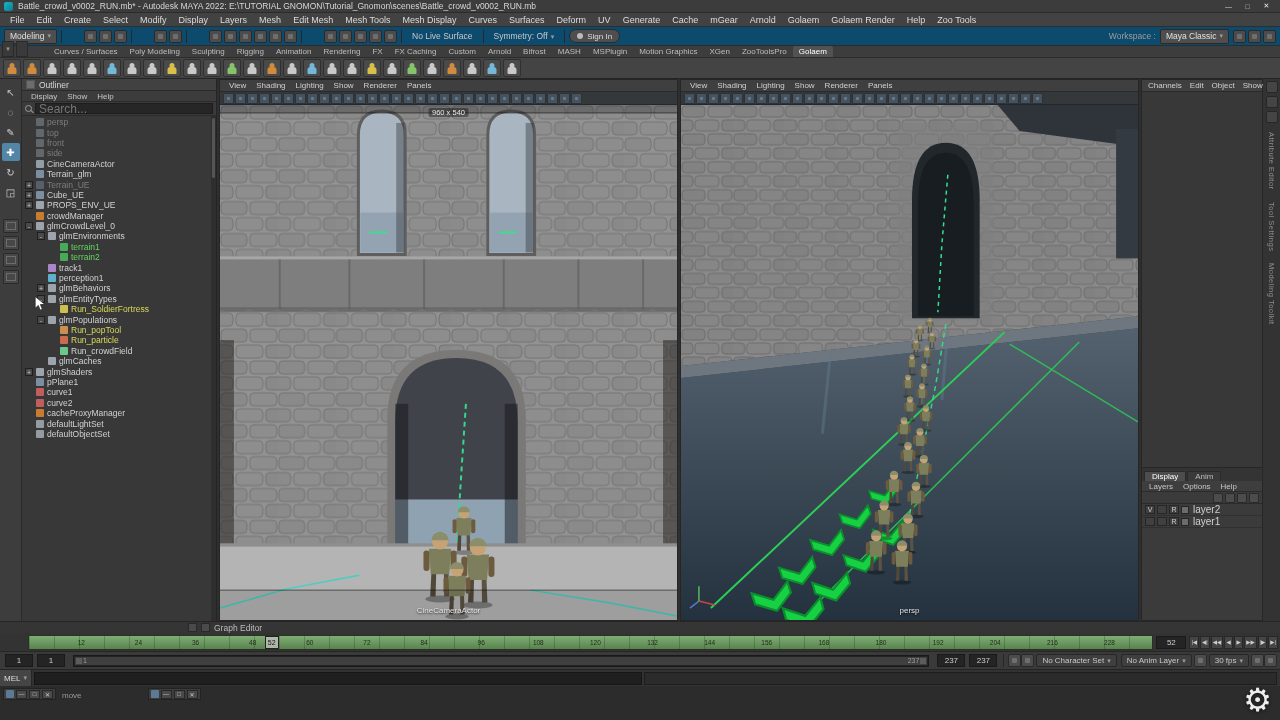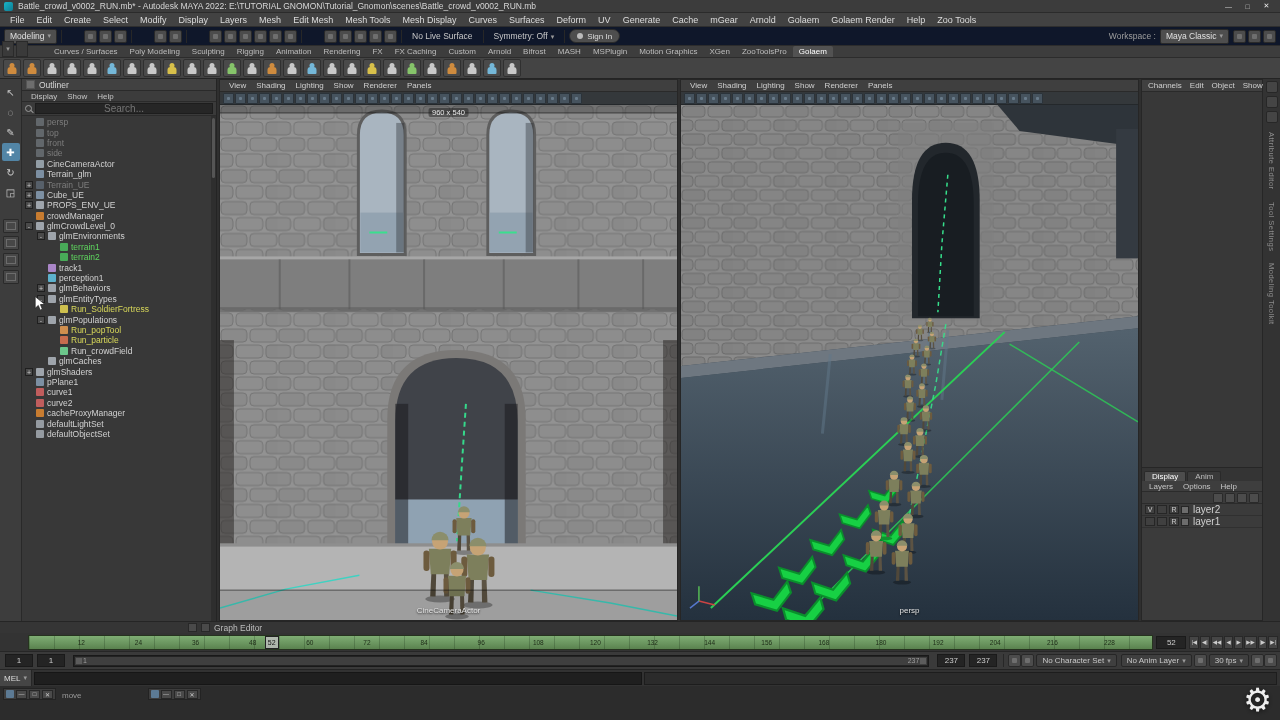--- a/index.html
+++ b/index.html
@@ -27,7 +27,7 @@
   .menu-item{padding:0 6px;font-size:9px;color:#dcdcdc;white-space:nowrap;}
 
   
-  #status-line{left:0;top:27px;width:1280px;height:19px;background:#0f172a;border-bottom:1px solid #2c2c2c;display:flex;align-items:center;padding:0 4px;}
+  #status-line{left:0;top:27px;width:1280px;height:19px;background:#0c4a6e;border-bottom:1px solid #2c2c2c;display:flex;align-items:center;padding:0 4px;}
   .mode-dd{background:#4e4e4e;border:1px solid #292929;border-radius:2px;height:15px;display:flex;align-items:center;padding:0 5px;font-size:8.5px;color:#e0e0e0;}
   .status-text{font-size:8.5px;color:#c8c8c8;margin:0 6px;white-space:nowrap;}
   .signin-chip{display:flex;align-items:center;height:14px;border:1px solid #2a2a2a;border-radius:7px;background:#4e4e4e;padding:0 7px;font-size:8px;color:#ddd;}

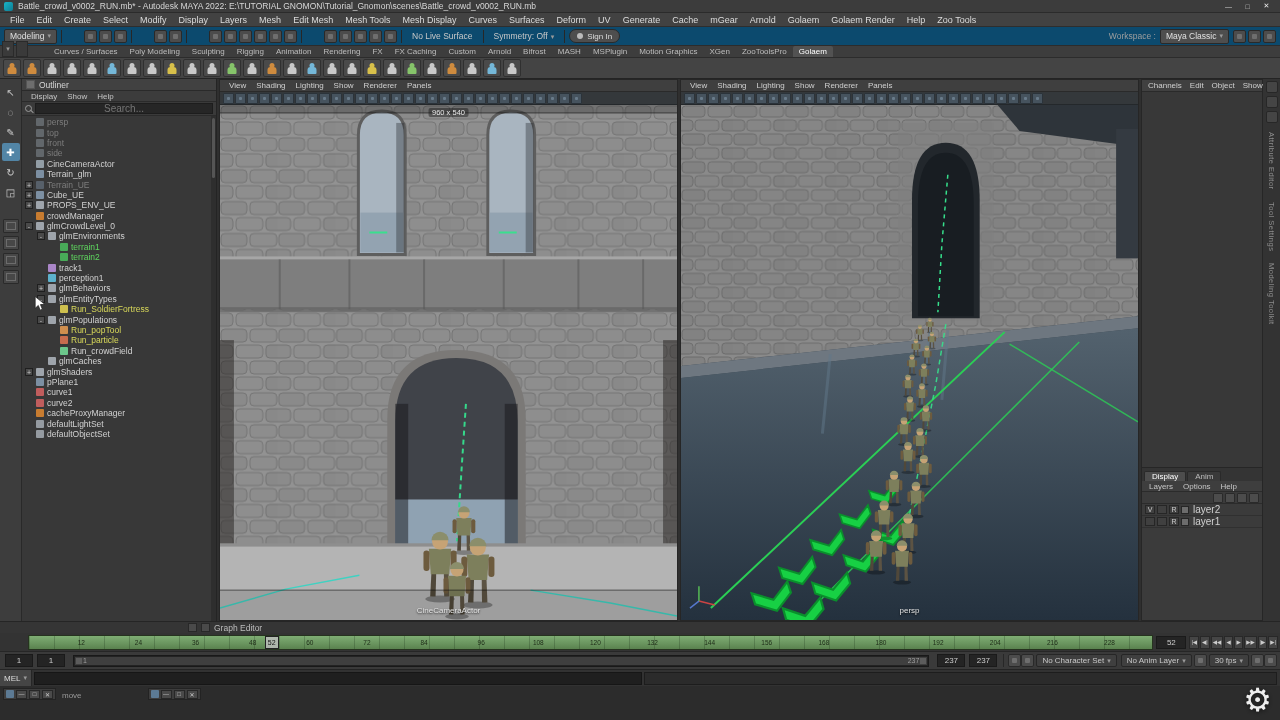--- a/index.html
+++ b/index.html
@@ -62,7 +62,7 @@
   .search-row{height:14px;display:flex;align-items:center;padding:1px 3px;background:#3a3a3a;border-bottom:1px solid #2b2b2b;gap:3px;}
   .mag{width:7px;height:7px;border:1px solid #999;border-radius:50%;position:relative;flex:none;}
   .mag::after{content:"";position:absolute;width:4px;height:1px;background:#999;transform:rotate(45deg);right:-3px;bottom:-1px;}
-  .search-input{flex:1;height:11px;background:#262626;border:1px solid #1d1d1d;color:#ccc;font-size:10px;padding:0 3px;font-family:"Liberation Sans",sans-serif;text-align:center;}
+  .search-input{flex:1;height:11px;background:#262626;border:1px solid #1d1d1d;color:#ccc;font-size:12px;padding:0 3px;font-family:"Liberation Sans",sans-serif;}
   #ol-list{flex:1;overflow:hidden;position:relative;padding-top:1px;}
   .olr{display:flex;align-items:center;height:10.4px;padding-left:calc(3px + (var(--d,1) - 1)*12px);gap:3px;white-space:nowrap;}
   .exp{width:8px;height:8px;font-size:7px;line-height:7px;text-align:center;color:#ccc;flex:none;}

